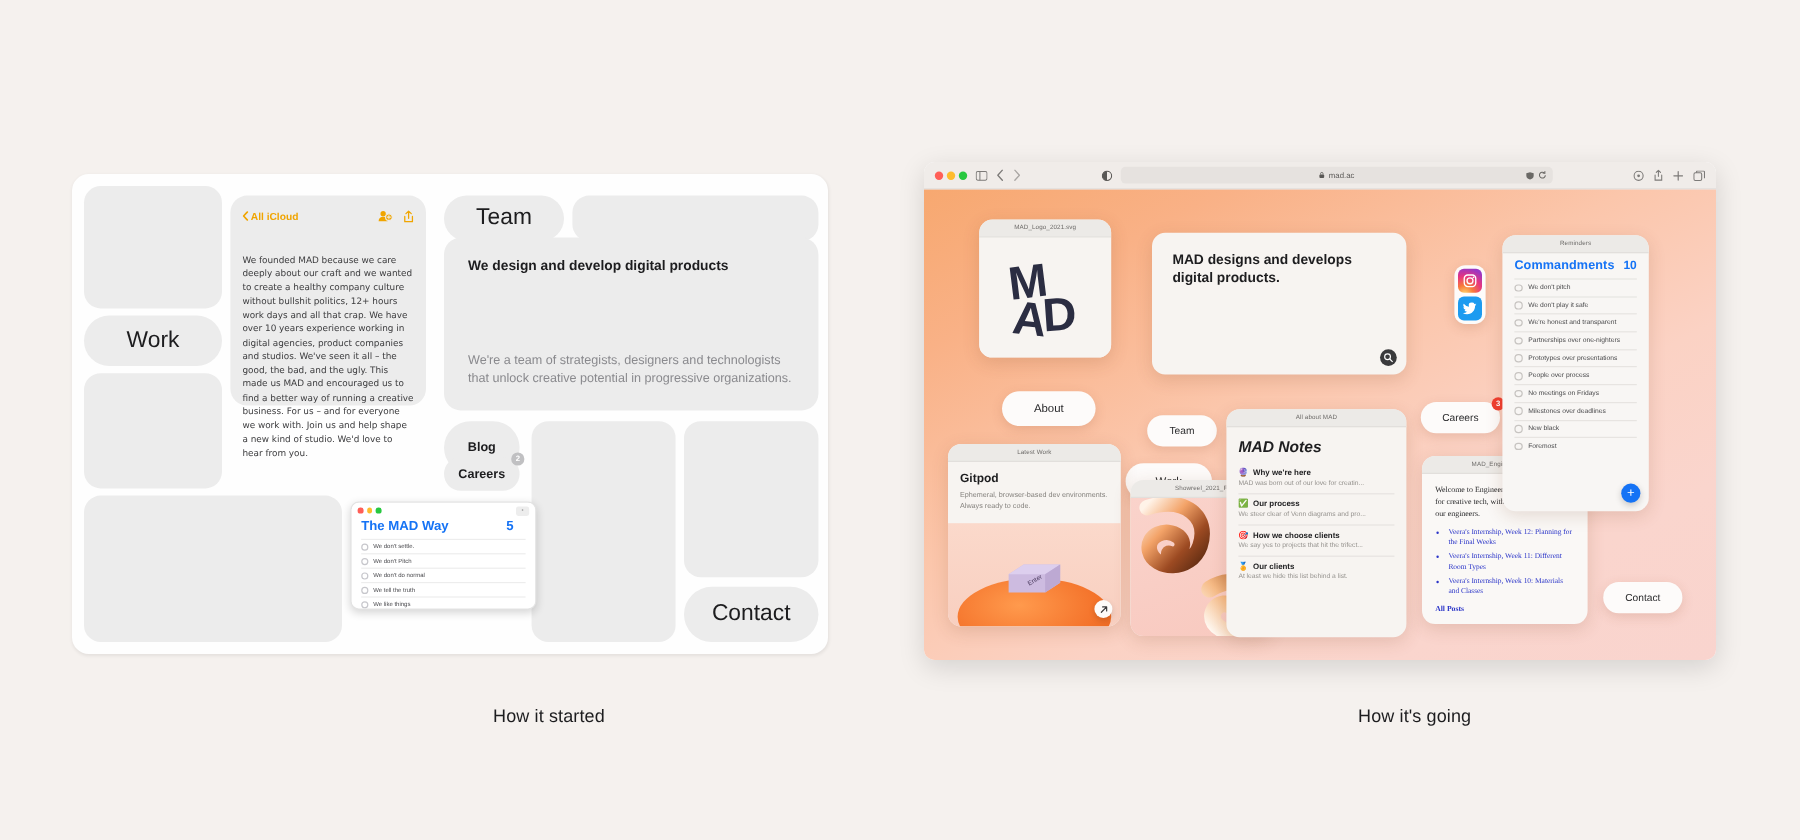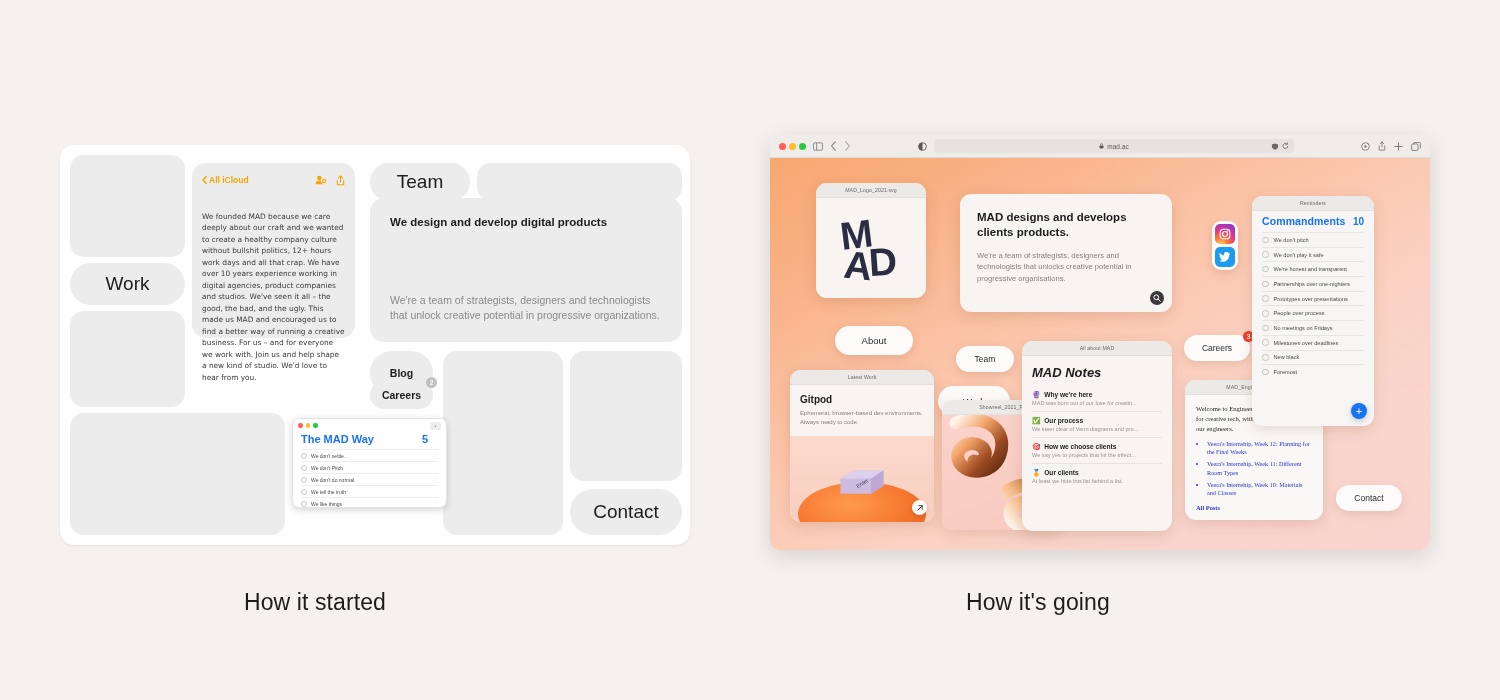--- a/index.html
+++ b/index.html
@@ -439,7 +439,7 @@
       </div>
 
       <div class="card" id="card-hero">
-        <div class="hero-h">MAD designs and develops clients products.</div>
+        <div class="hero-h">MAD designs and develops digital products.</div>
         <div class="hero-p">We're a team of strategists, designers and technologists that unlocks creative potential in progressive organisations.</div>
         <div class="search-fab">
           <svg width="8" height="8" viewBox="0 0 9 9">

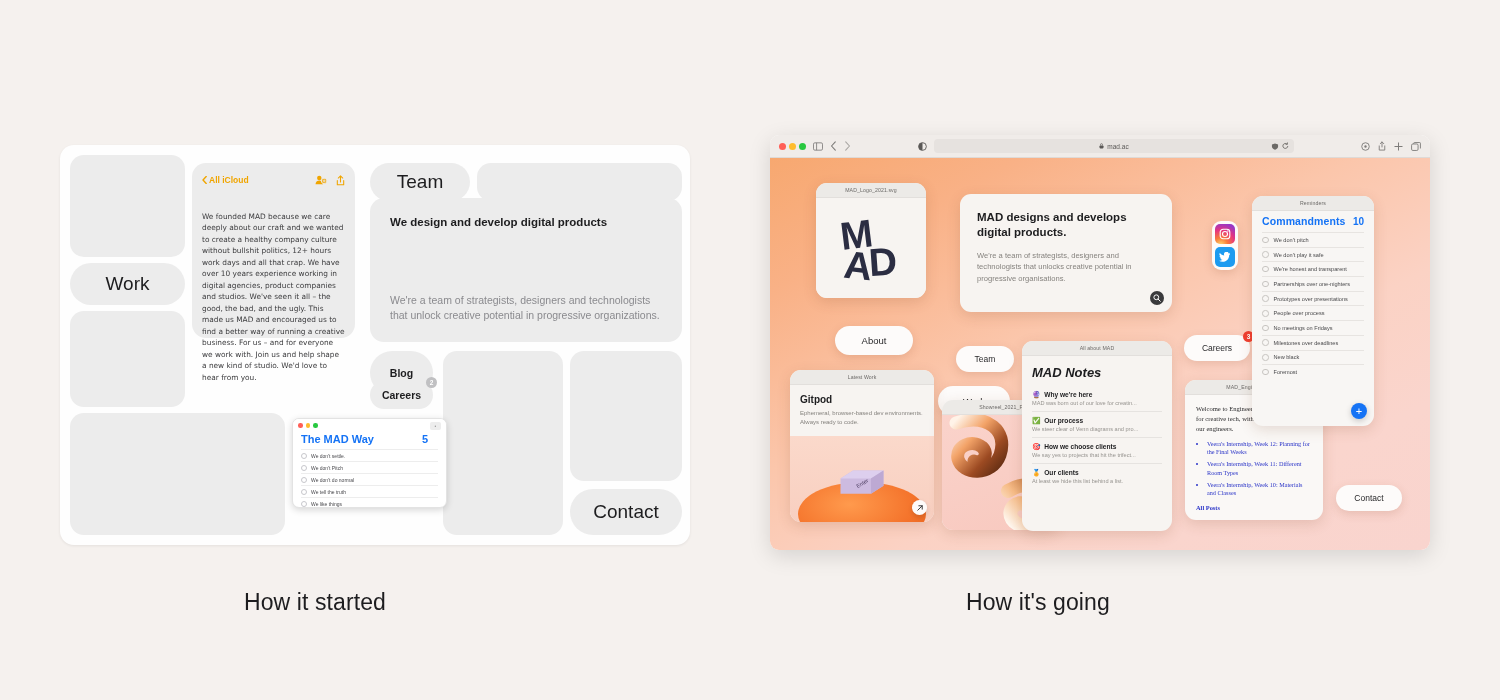--- a/index.html
+++ b/index.html
@@ -440,7 +440,6 @@
 
       <div class="card" id="card-hero">
         <div class="hero-h">MAD designs and develops digital products.</div>
-        <div class="hero-p">We're a team of strategists, designers and technologists that unlocks creative potential in progressive organisations.</div>
         <div class="search-fab">
           <svg width="8" height="8" viewBox="0 0 9 9">
               <circle cx="3.7" cy="3.7" r="2.7" fill="none" stroke="#fff" stroke-width="1.1"></circle>

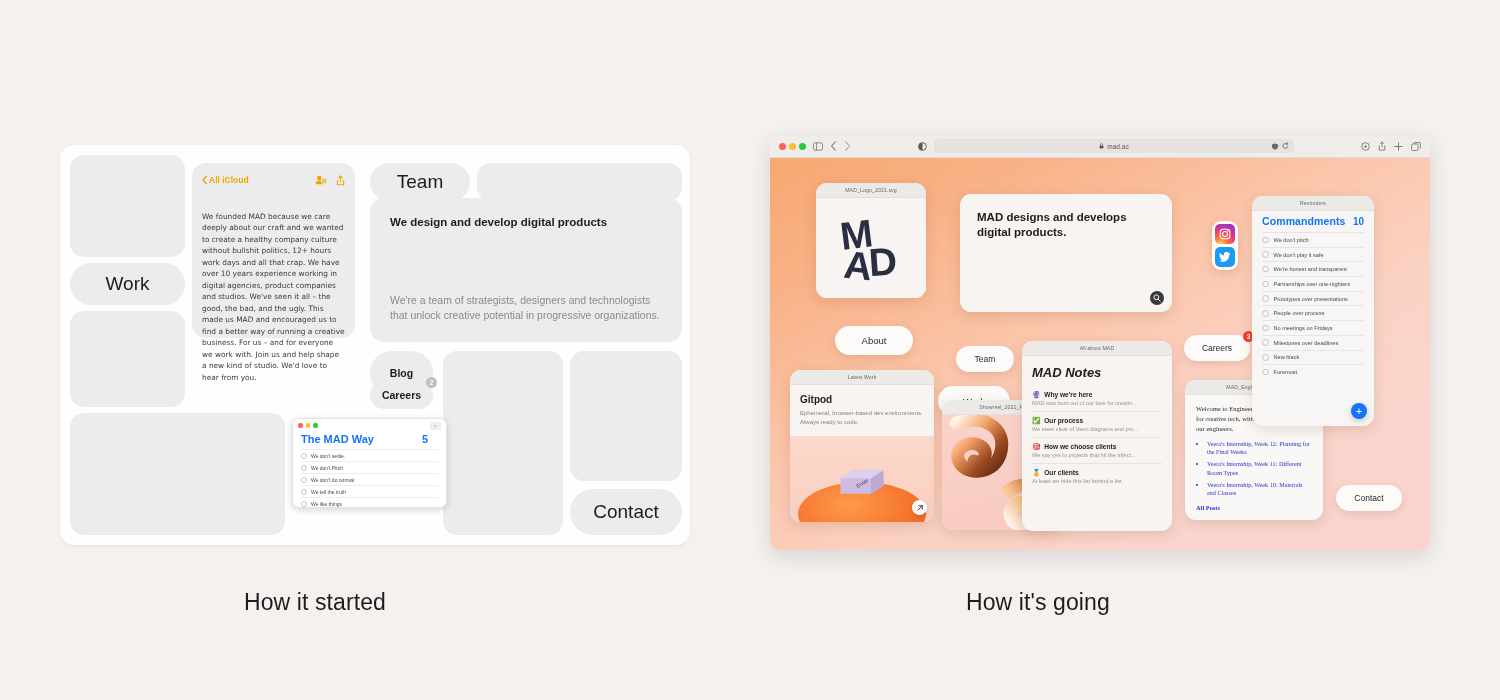--- a/index.html
+++ b/index.html
@@ -13,8 +13,8 @@
 
   
   .caption {
-    position: absolute; text-align: left;
-    font-size: 23px; color: #1d1d1f; letter-spacing: .1px;
+    position: absolute; text-align: right;
+    font-size: 15px; color: #1d1d1f; letter-spacing: .1px;
   }
   #cap-left  { left: 244px; top: 589px; width: 260px; }
   #cap-right { left: 966px; top: 589px; width: 260px; }

